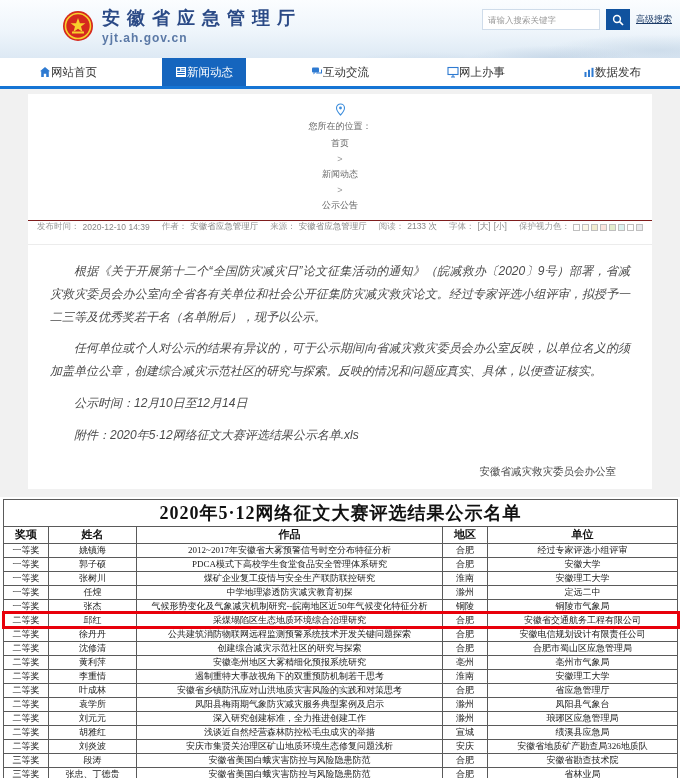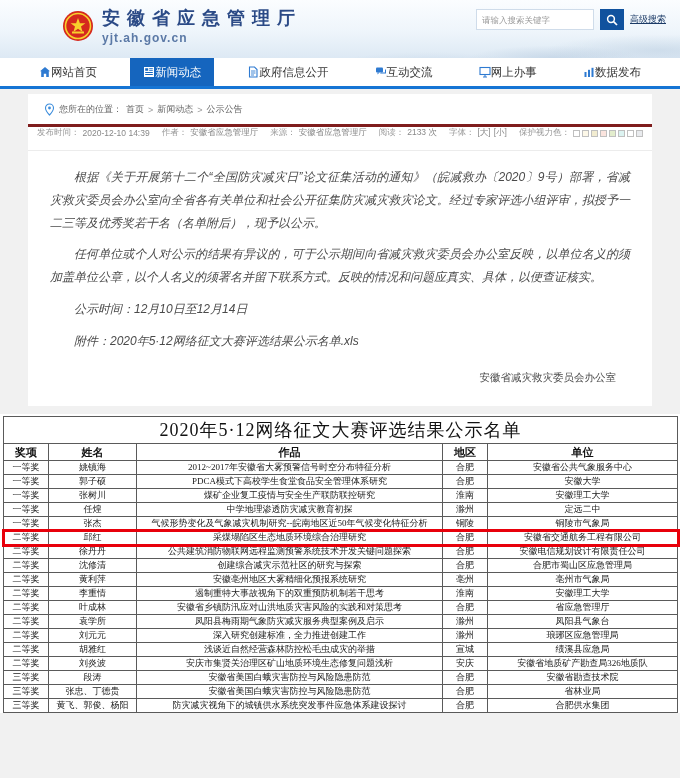--- a/index.html
+++ b/index.html
@@ -24,7 +24,7 @@
   .emblem{ width:32px; height:32px; }
   .site-name{ font-size:18px; font-weight:bold; color:#2b4a86; letter-spacing:7px; white-space:nowrap; }
   .site-url{ font-size:12px; font-weight:bold; color:#5b79a6; letter-spacing:1px; margin-top:1px; }
-  .search-area{ position:absolute; right:14px; top:9px; display:flex; align-items:center; gap:6px; z-index:2; }
+  .search-area{ position:absolute; right:8px; top:9px; display:flex; align-items:center; gap:6px; z-index:2; }
   .search-input{ width:118px; height:21px; border:1px solid #cfdcea; background:#fff; font-size:8.5px; padding:0 5px; color:#333; outline:none; }
   .search-input::placeholder{ color:#999; }
   .search-button{ width:24px; height:21px; background:#10529e; border:none; display:flex; align-items:center; justify-content:center; cursor:pointer; }

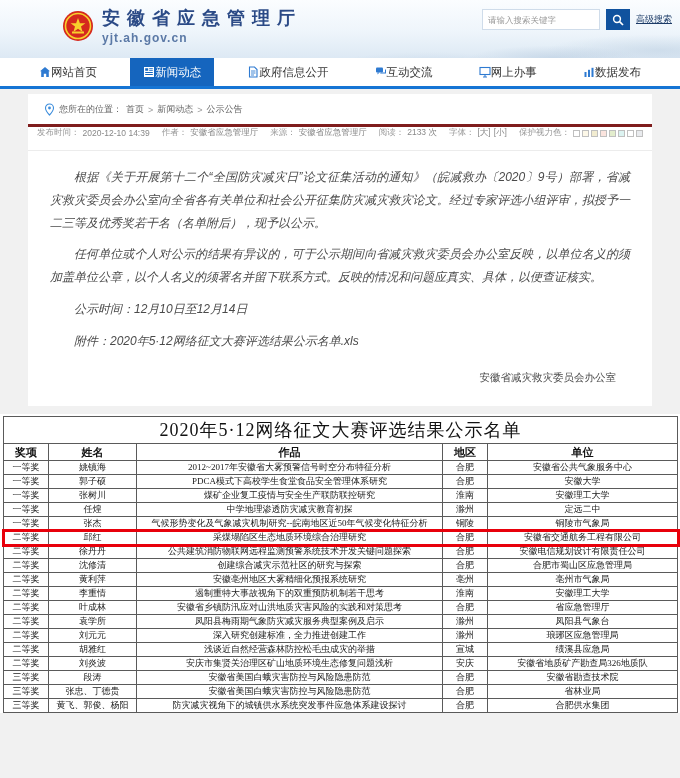--- a/index.html
+++ b/index.html
@@ -122,15 +122,6 @@
     <div class="nav-item">
       <span class="nicon">
         <svg width="12" height="12" viewBox="0 0 12 12">
-            <path d="M2.5 1h5L10 3.5V11h-7.5z" fill="none" stroke="currentColor" stroke-width="1.1"></path>
-            <path d="M4 5h4.5M4 7h4.5M4 9h3" stroke="currentColor" stroke-width="0.9"></path>
-          </svg>
-      </span>
-      <span>政府信息公开</span>
-    </div>
-    <div class="nav-item">
-      <span class="nicon">
-        <svg width="12" height="12" viewBox="0 0 12 12">
             <rect x="1" y="1.5" width="7" height="5" rx="1" fill="currentColor"></rect>
             <path d="M5 7.5h6v-4h-1v3h-4z" fill="currentColor"></path>
             <path d="M2.5 6.5v2l2-2z" fill="currentColor"></path>

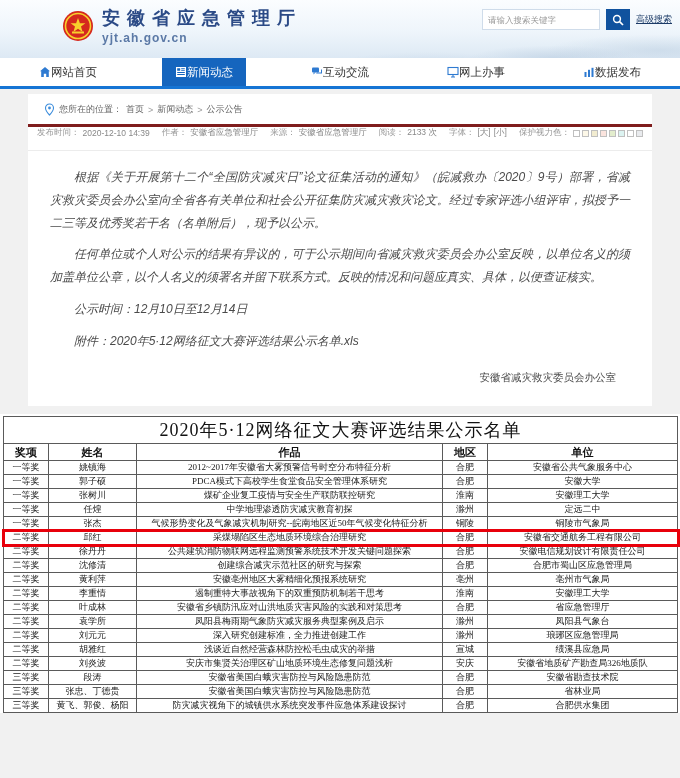--- a/index.html
+++ b/index.html
@@ -41,7 +41,7 @@
   
   .content-bg{ padding:5px 28px 8px; background:#f1f1f1; }
   .card{ background:#fff; padding:0 0 10px; min-height:312px; }
-  .breadcrumb{ display:flex; align-items:center; gap:4px; padding:9px 16px 8px; font-size:9px; color:#666; border-bottom:3px solid #7f1d1d; }
+  .breadcrumb{ display:flex; align-items:center; gap:4px; padding:9px 16px 8px; font-size:9px; color:#666; border-bottom:1px solid #7f1d1d;flex-direction:column; }
   .breadcrumb a{ color:#666; text-decoration:none; cursor:pointer; }
   .bc-sep{ color:#999; }
   .article-title{ text-align:center; color:#1b6dc1; font-size:17px; font-weight:bold; margin:15px 10px 9px; }

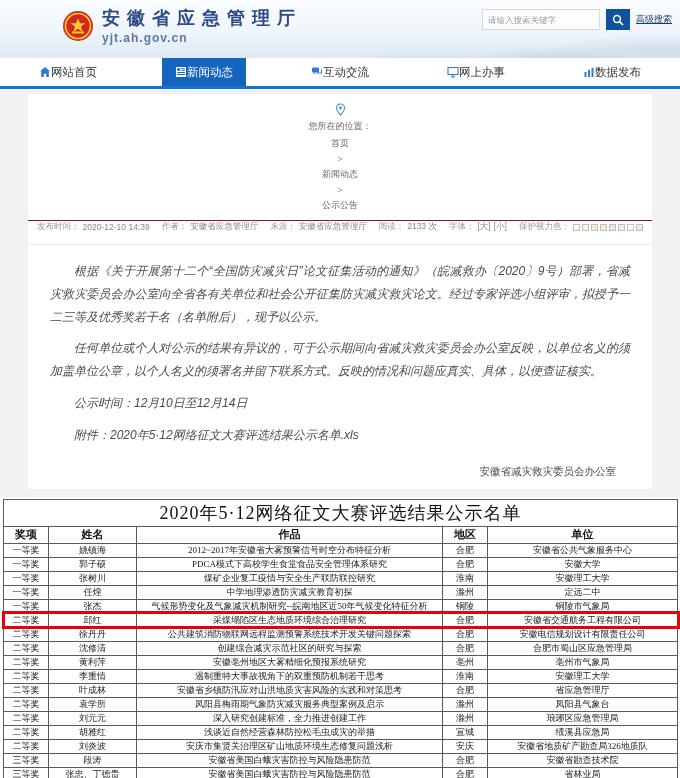--- a/index.html
+++ b/index.html
@@ -202,7 +202,7 @@
 
       <div class="article-body">
         <p class="para">根据《关于开展第十二个“全国防灾减灾日”论文征集活动的通知》（皖减救办〔2020〕9号）部署，省减灾救灾委员会办公室向全省各有关单位和社会公开征集防灾减灾救灾论文。经过专家评选小组评审，拟授予一二三等及优秀奖若干名（名单附后），现予以公示。</p>
-        <p class="para">任何单位或个人对公示的结果有异议的，可于公示期间向省减灾救灾委员会办公室反映，以单位名义的须加盖单位公章，以个人名义的须署名并留下联系方式。反映的情况和问题应真实、具体，以便查证核实。</p>
+        <p class="para">任何单位或个人对公示的结果有异议的，可于公示期间向省减灾救灾委员会办公室反映，以单位名义的须加盖单位公章，创建综合减灾示范社区的研究与探索。反映的情况和问题应真实、具体，以便查证核实。</p>
         <p class="para">公示时间：12月10日至12月14日</p>
         <p class="para">附件：2020年5·12网络征文大赛评选结果公示名单.xls</p>
         <div class="sig">安徽省减灾救灾委员会办公室</div>

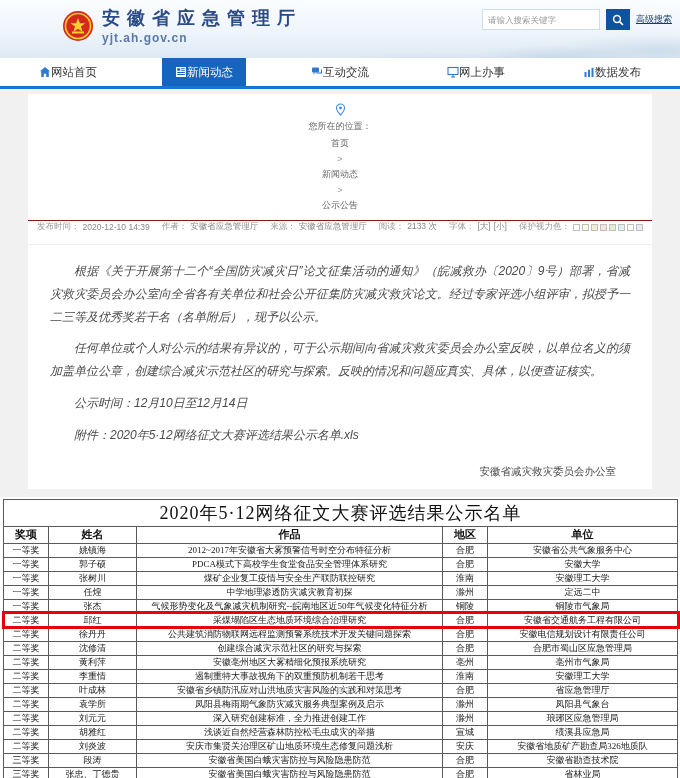--- a/index.html
+++ b/index.html
@@ -62,7 +62,7 @@
   table.results{ width:100%; border-collapse:collapse; table-layout:fixed;
                  font-family:"Liberation Serif","DejaVu Serif",serif; }
   table.results td, table.results th{ border:1px solid #5a5a5a; text-align:center; overflow:hidden; white-space:nowrap; }
-  .tbl-title-cell{ font-size:18px; font-weight:normal; color:#111; height:27px; letter-spacing:1px; }
+  .tbl-title-cell{ font-size:18px; font-weight:bold; color:#111; height:27px; letter-spacing:1px; }
   th.hcell{ font-size:11px; font-weight:bold; color:#111; height:17px; }
   table.results tbody td{ font-size:9px; color:#1a1a1a; height:12.8px; padding:0 2px; }
   col.c0{ width:45px; } col.c1{ width:88px; } col.c2{ width:306px; } col.c3{ width:45px; } col.c4{ width:190px; }

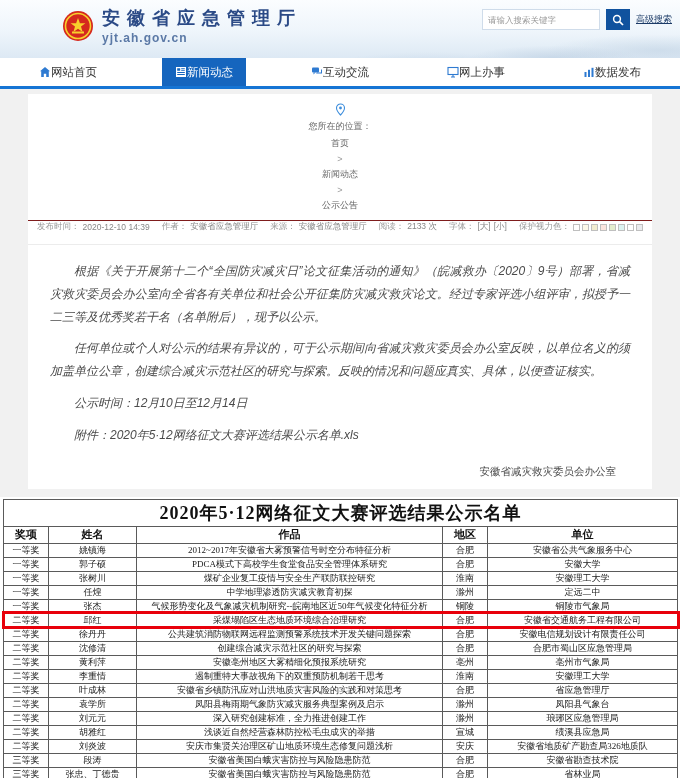--- a/index.html
+++ b/index.html
@@ -238,7 +238,7 @@
             <td>姚镇海</td>
             <td>2012~2017年安徽省大雾预警信号时空分布特征分析</td>
             <td>合肥</td>
-            <td>安徽省公共气象服务中心</td>
+            <td>经过专家评选小组评审</td>
           </tr>
           <tr>
             <td>一等奖</td>

